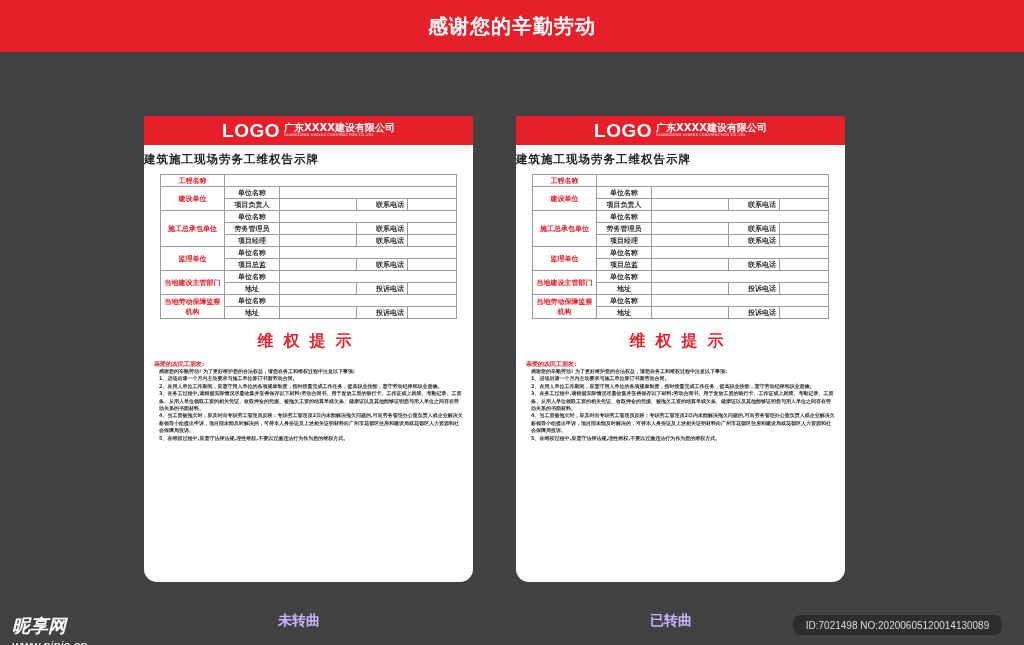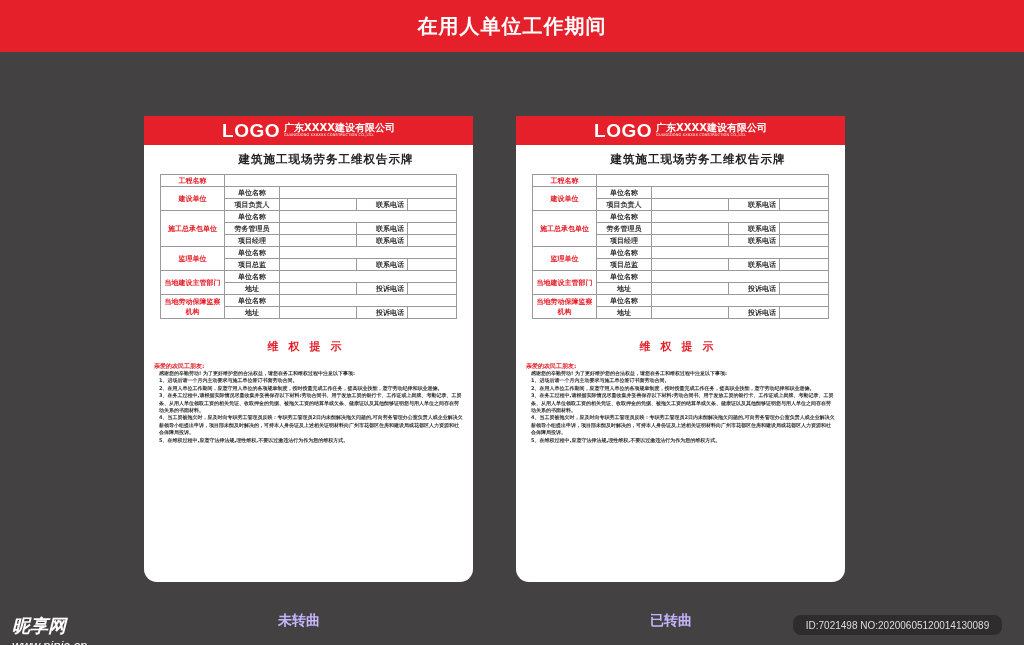--- a/index.html
+++ b/index.html
@@ -90,7 +90,7 @@
 <body>
 
 <div class="top-banner">
-  <span class="title">在用人单位工作期间</span>
+  <span class="title">感谢您的辛勤劳动</span>
 </div>
 
 <div class="panel left">

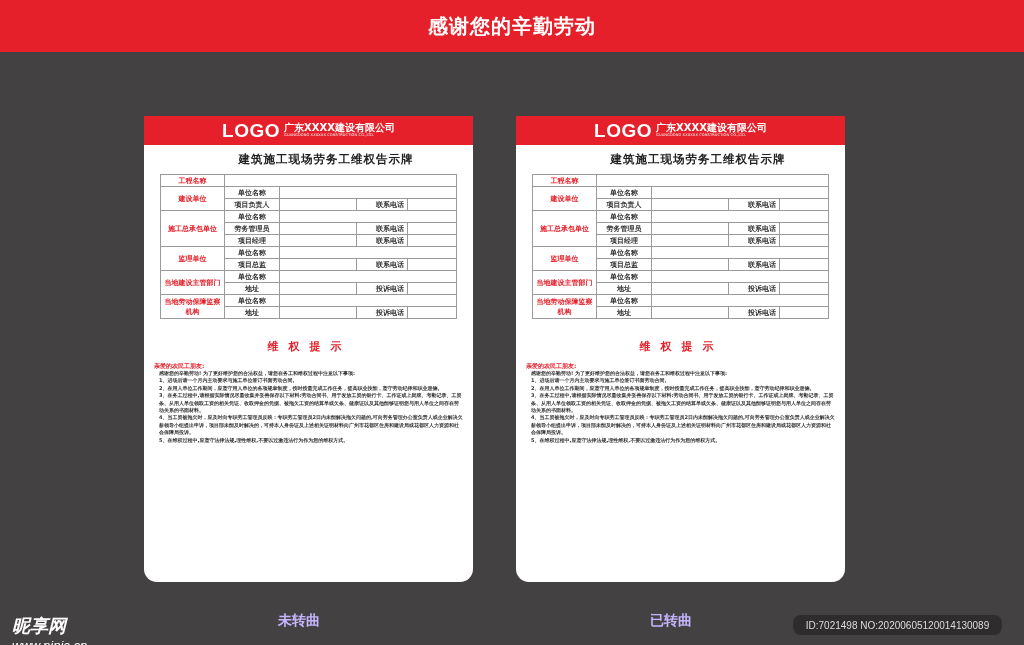--- a/index.html
+++ b/index.html
@@ -36,8 +36,8 @@
   .company .cn { color: #fff; font-size: 10px; font-weight: bold; }
   .company .en { color: #fff; font-size: 3.6px; margin-top: 1px; letter-spacing: 0.1px; white-space: nowrap; }
   .sign-title {
-    text-align: center; font-family: "DejaVu Serif", "Liberation Serif", serif;
-    font-weight: bold; font-size: 11.5px; color: #222; margin-top: 7px; letter-spacing: 1px; padding-left: 35px;
+    text-align: left; font-family: "DejaVu Serif", "Liberation Serif", serif;
+    font-weight: bold; font-size: 11.5px; color: #222; margin-top: 7px; letter-spacing: 1px;
   }
   table.info {
     margin: 7px auto 0 auto; width: 297px; border-collapse: collapse;

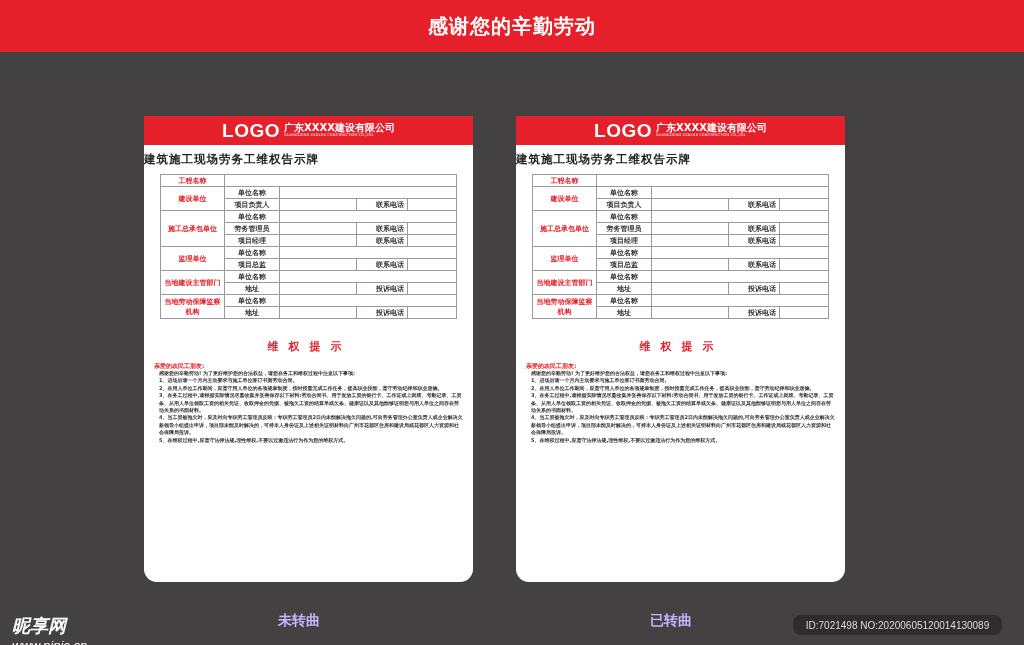--- a/index.html
+++ b/index.html
@@ -55,9 +55,9 @@
   table.info td.blank1 { width: 77px; }
   table.info td.lab2 { width: 51px; padding-left: 18px; }
   .rights-title {
-    text-align: center; color: #e5202a; font-weight: bold; font-size: 11px;
+    text-align: center; color: #e5202a; font-weight: bold; font-size: 16px;
     font-family: "DejaVu Serif", "Liberation Serif", serif;
-    margin-top: 20px; letter-spacing: 10px; padding-left: 2px;
+    margin-top: 12px; letter-spacing: 10px; padding-left: 2px;
   }
   .notice {
     margin: 8px 10px 0 10px; font-size: 5px; line-height: 7.4px; color: #333;

